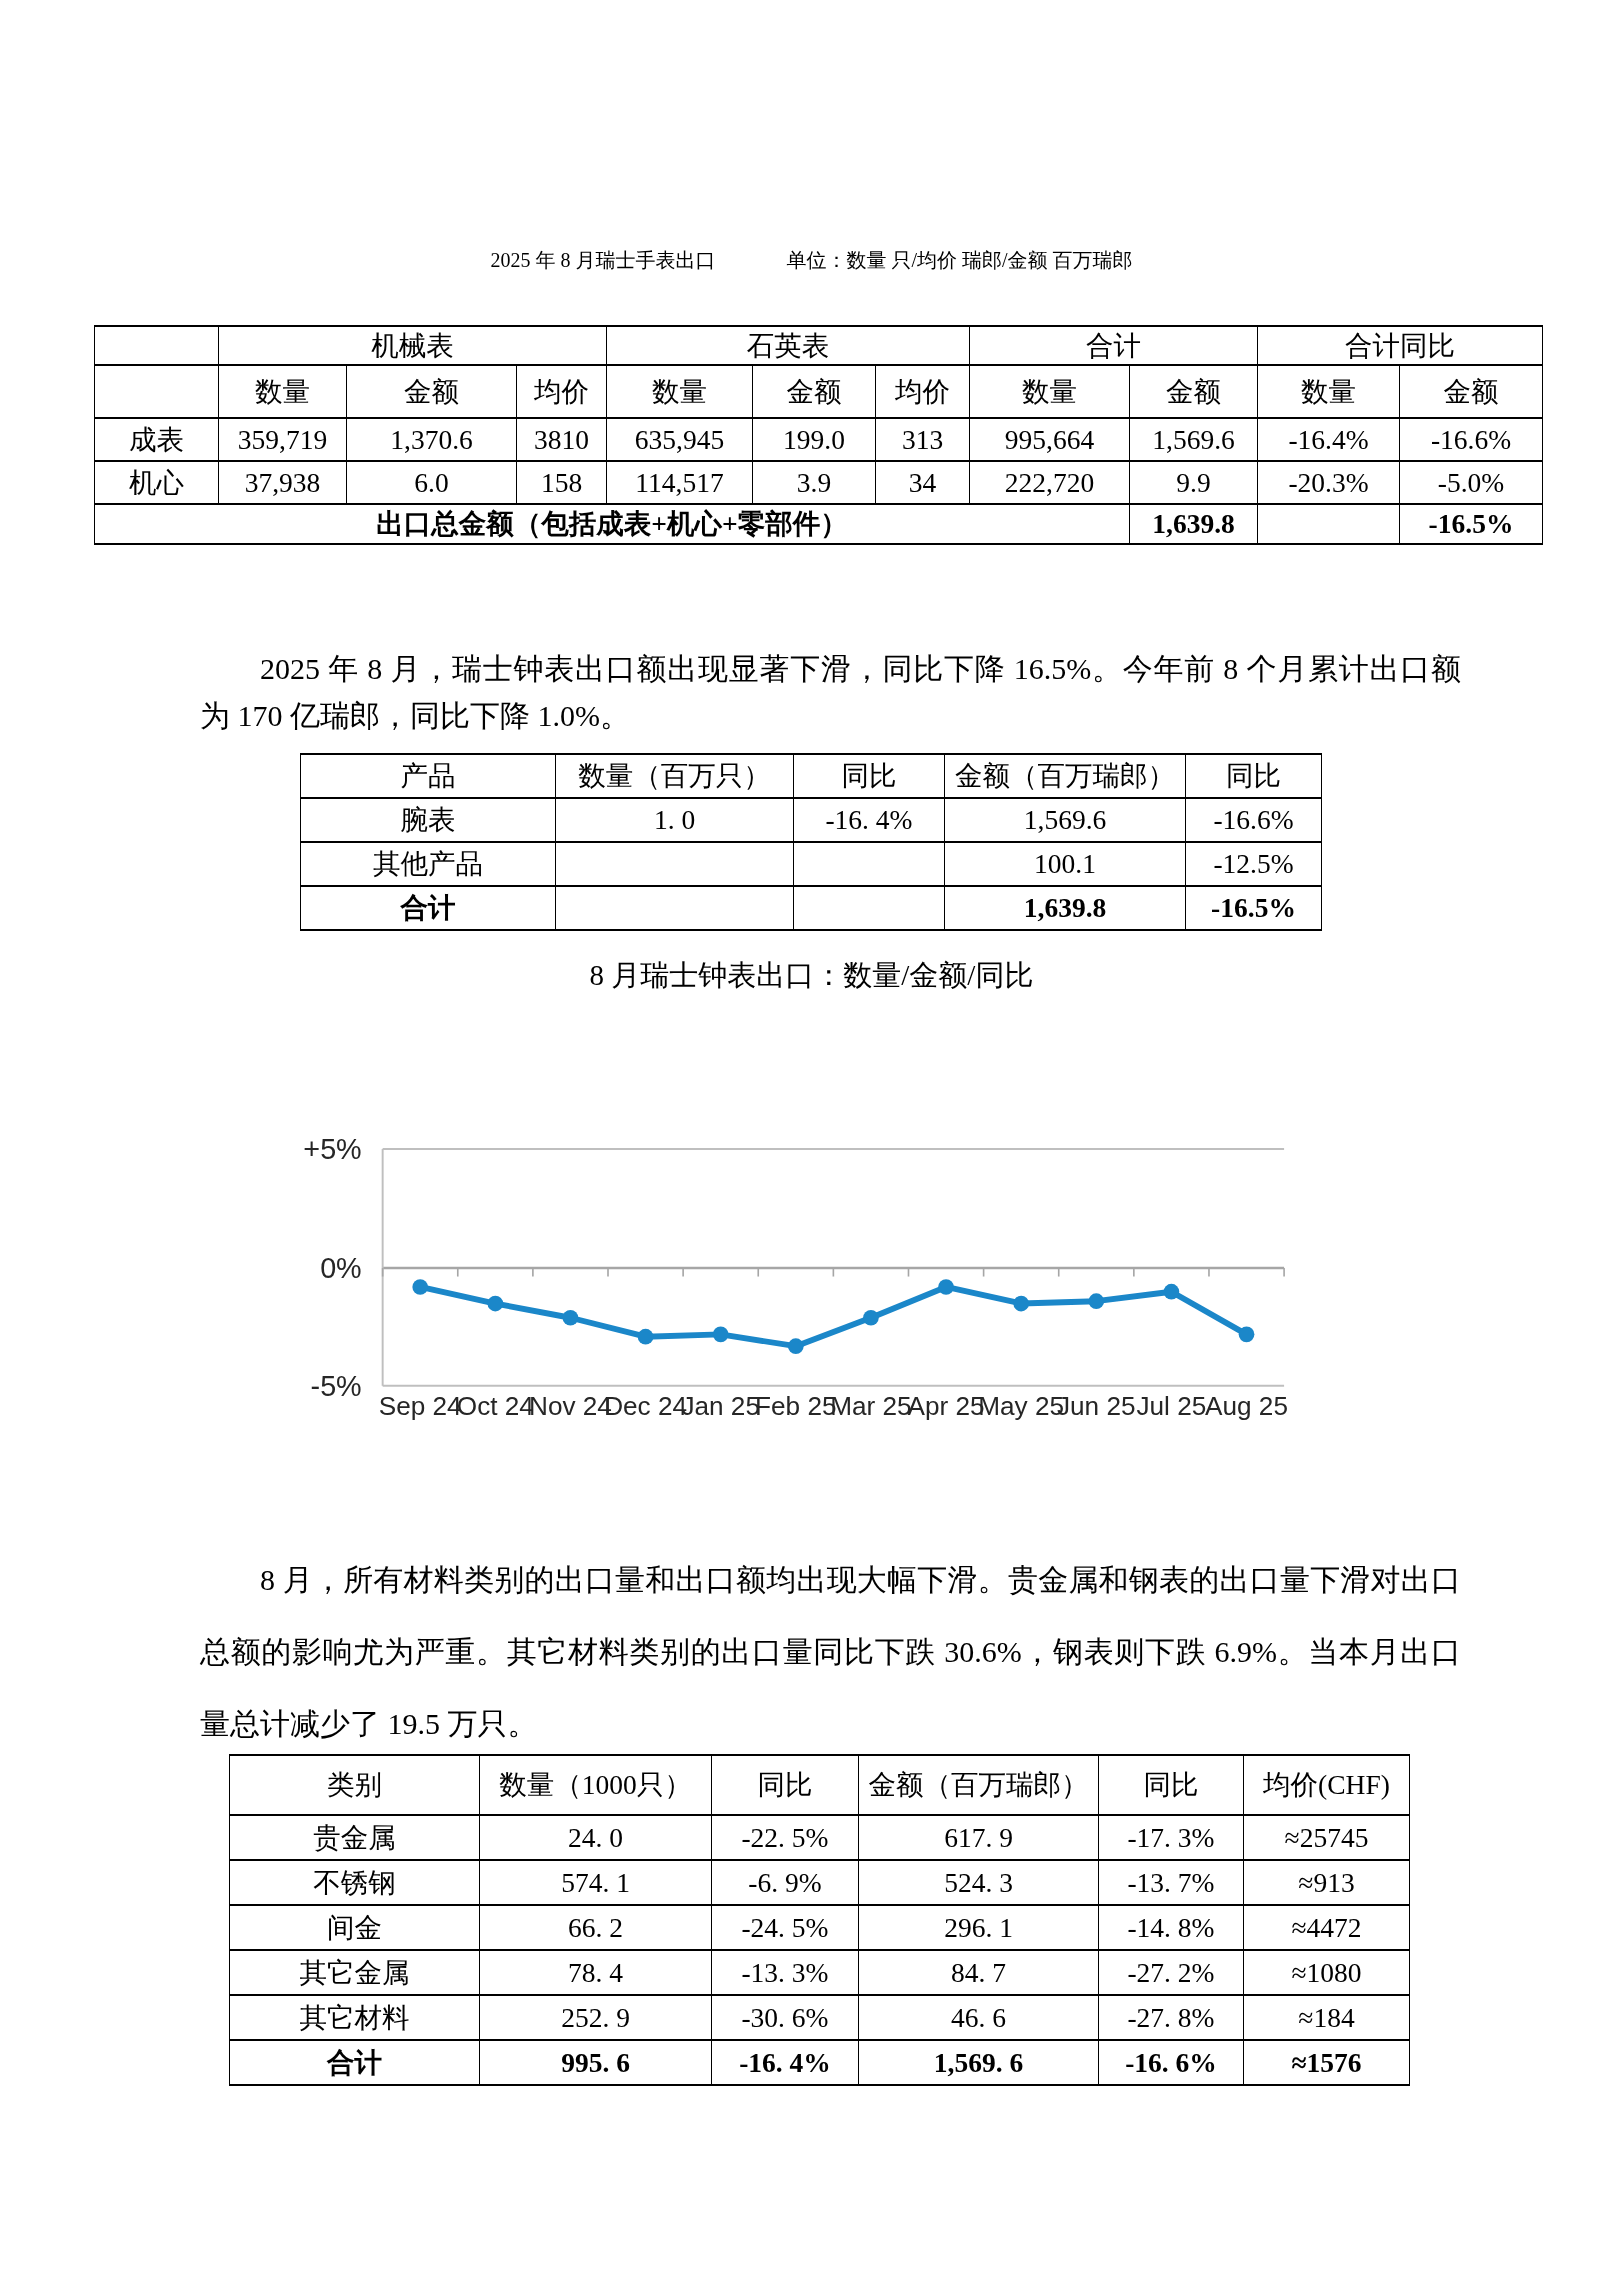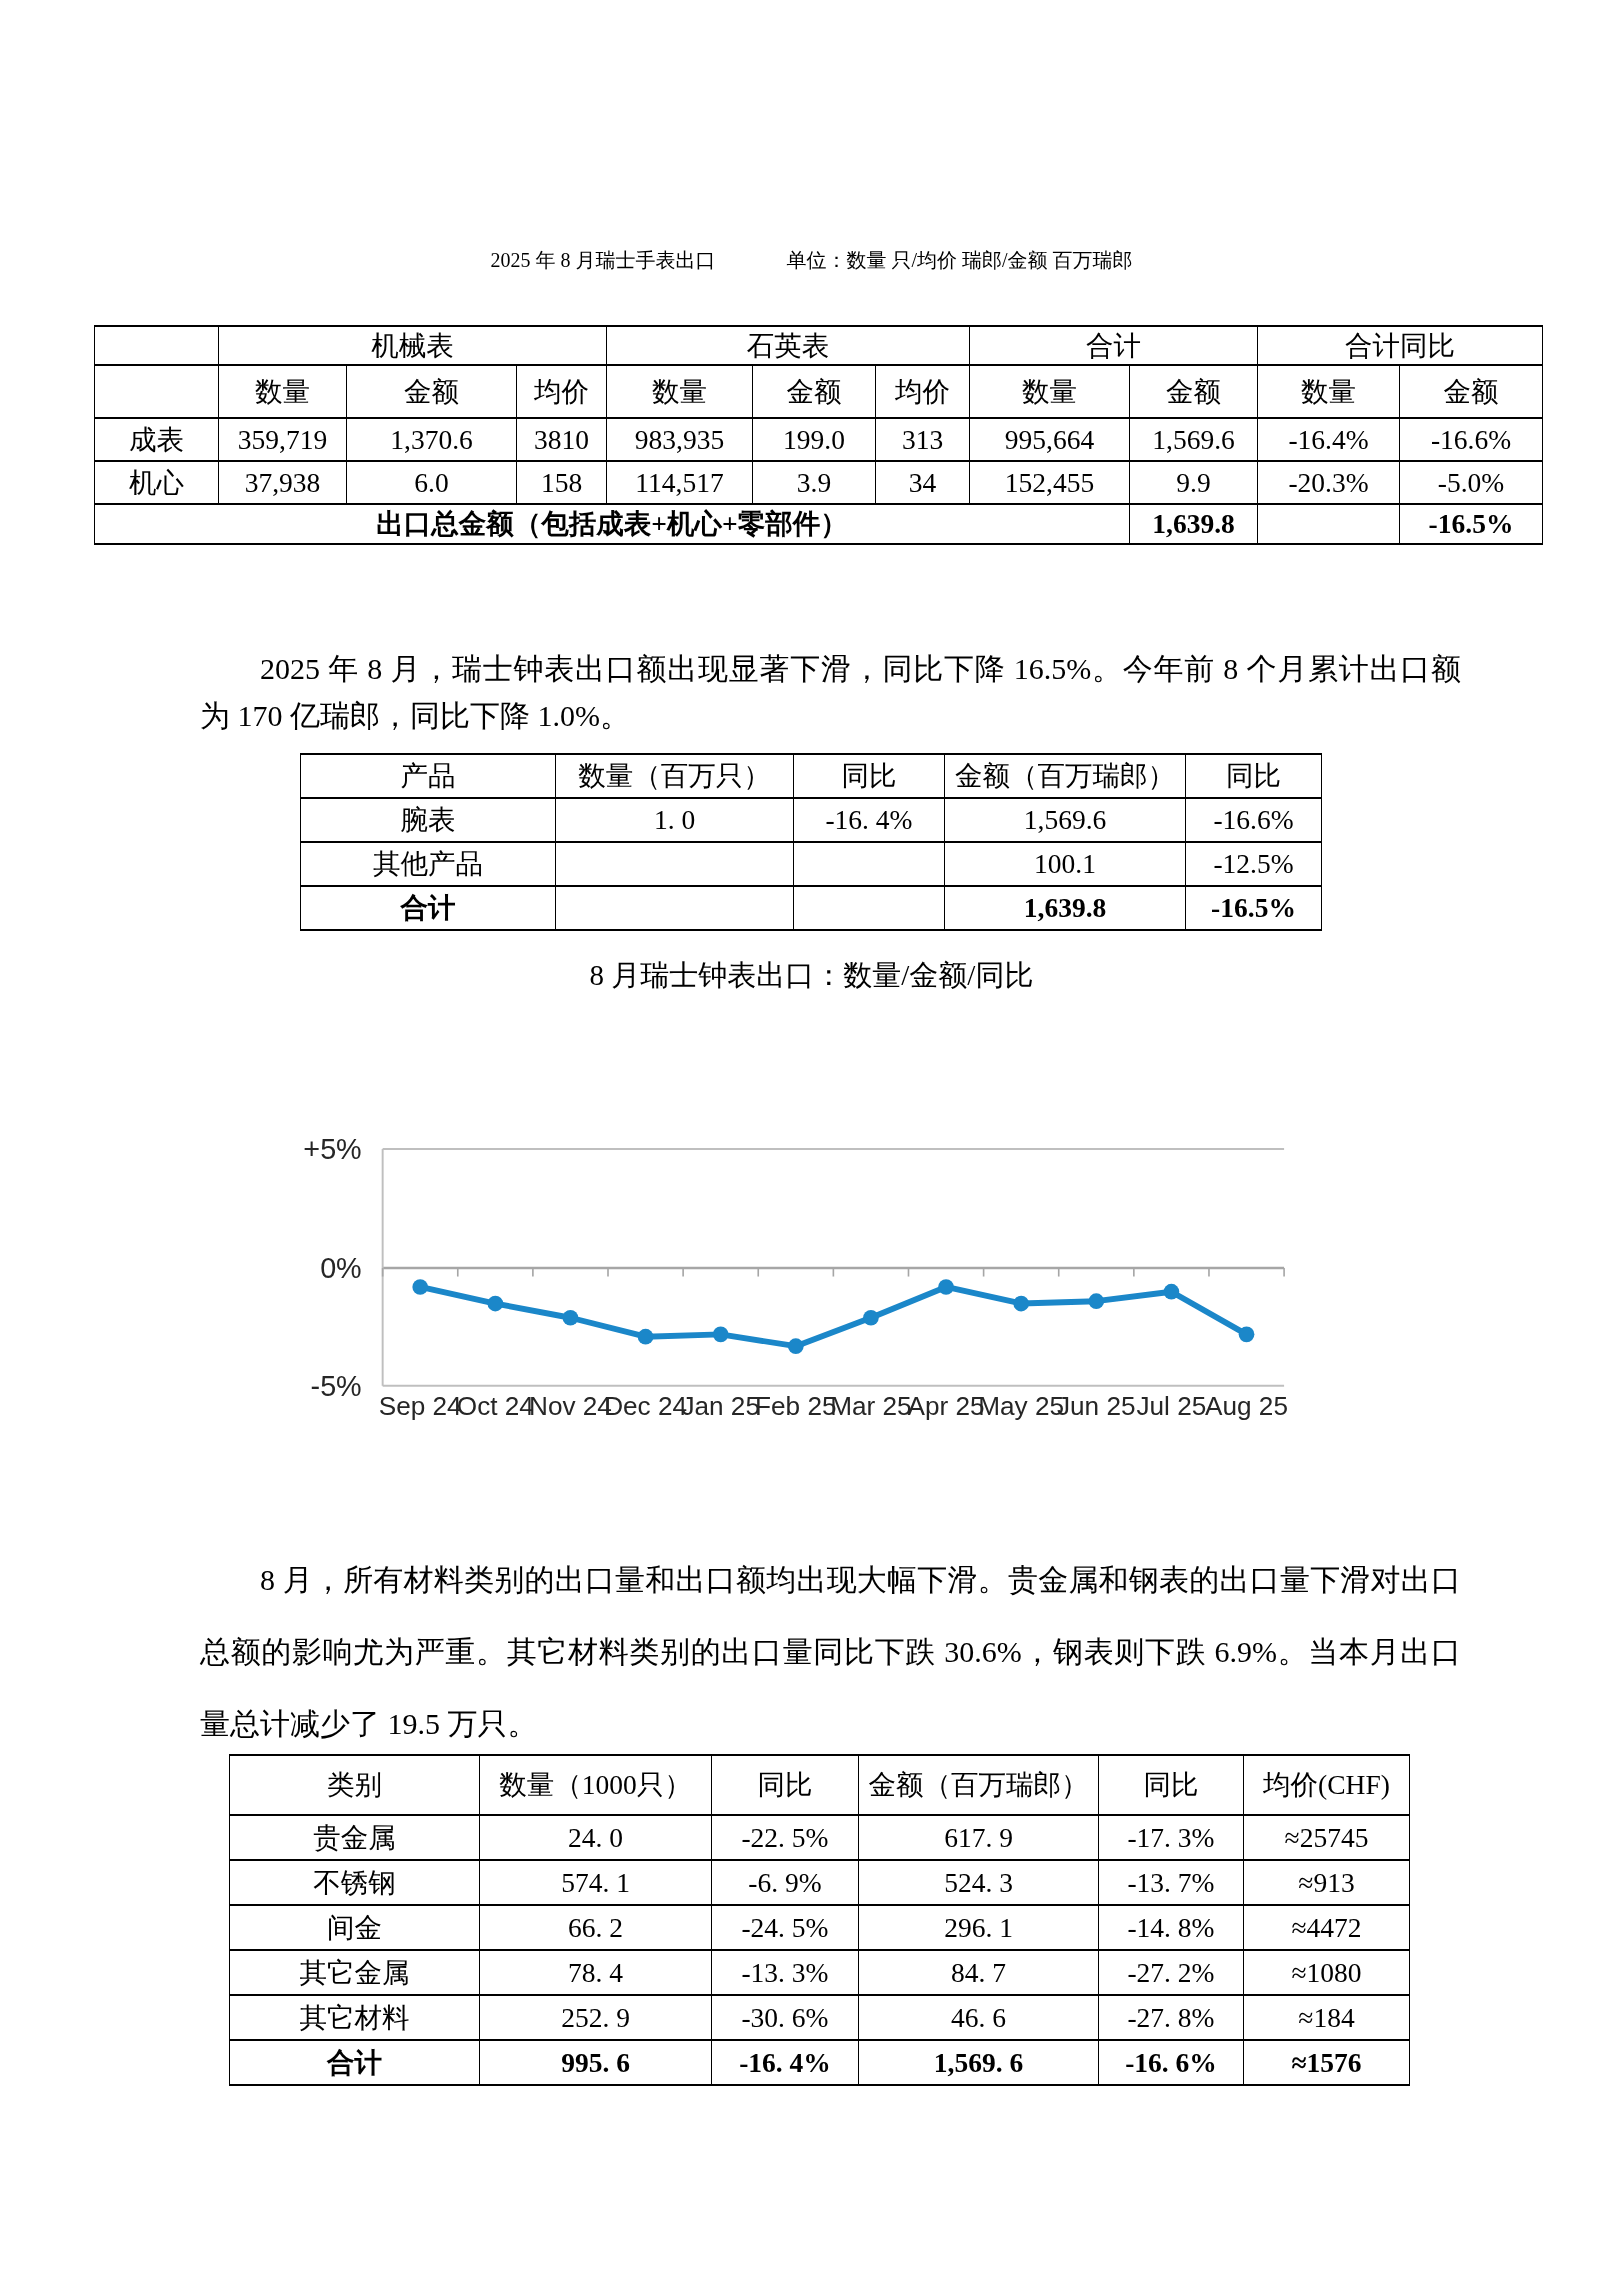--- a/index.html
+++ b/index.html
@@ -107,7 +107,7 @@
       <td>359,719</td>
       <td>1,370.6</td>
       <td>3810</td>
-      <td>983,935</td>
+      <td>635,945</td>
       <td>199.0</td>
       <td>313</td>
       <td>995,664</td>

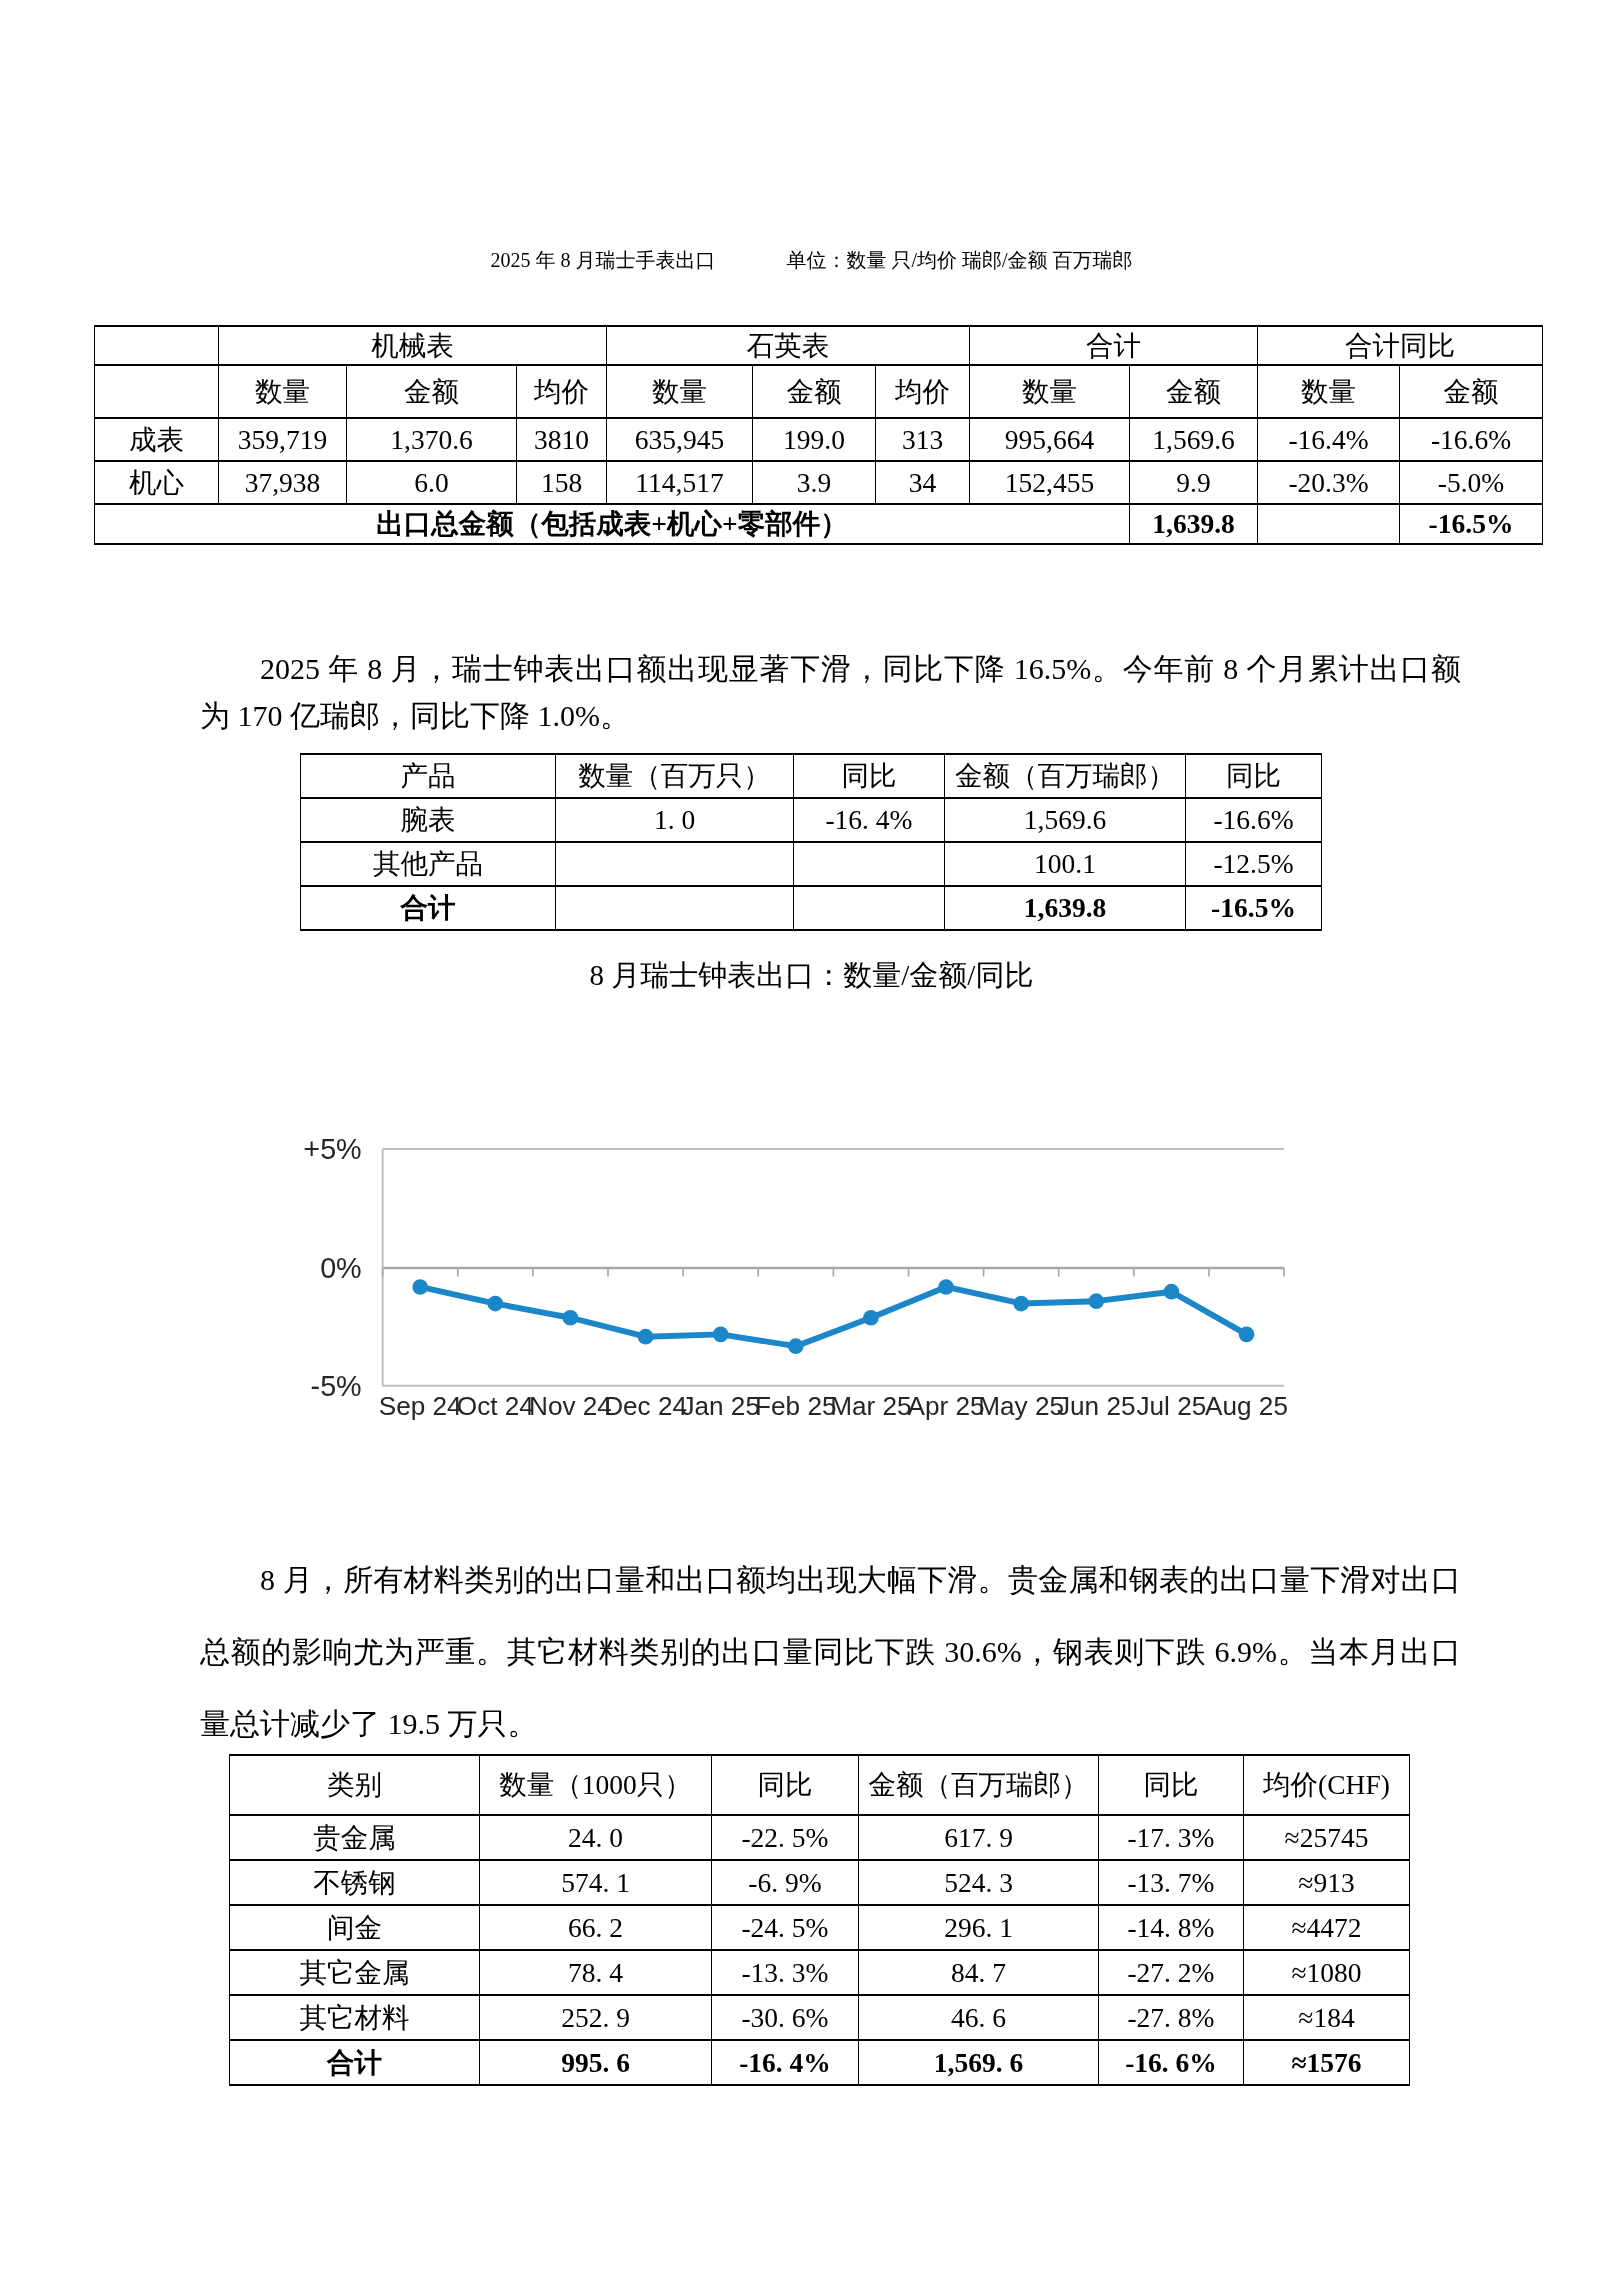--- a/index.html
+++ b/index.html
@@ -123,7 +123,7 @@
       <td>114,517</td>
       <td>3.9</td>
       <td>34</td>
-      <td>152,455</td>
+      <td>222,720</td>
       <td>9.9</td>
       <td>-20.3%</td>
       <td>-5.0%</td>

